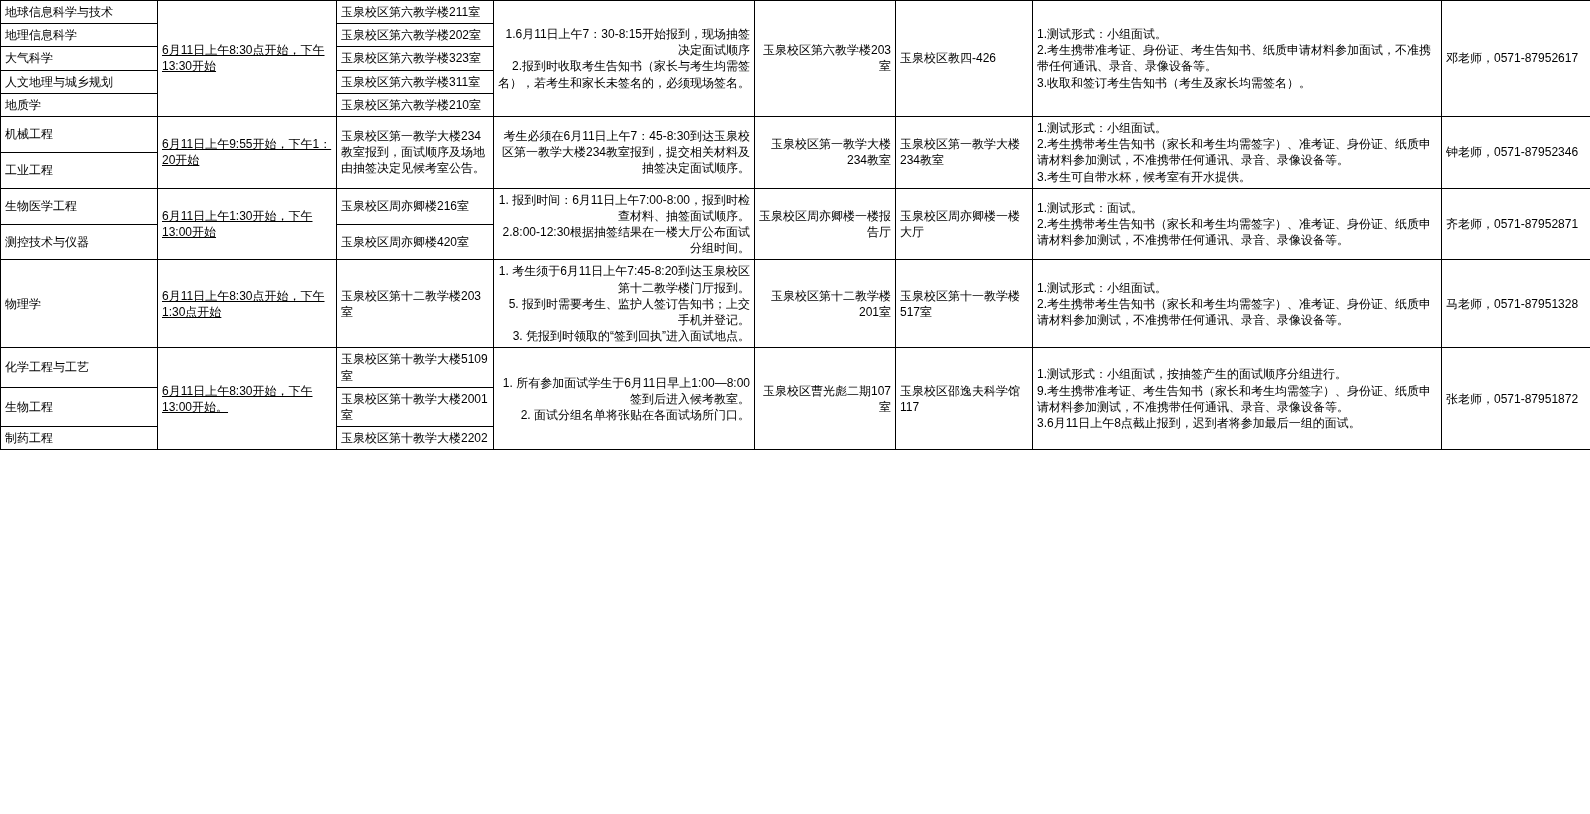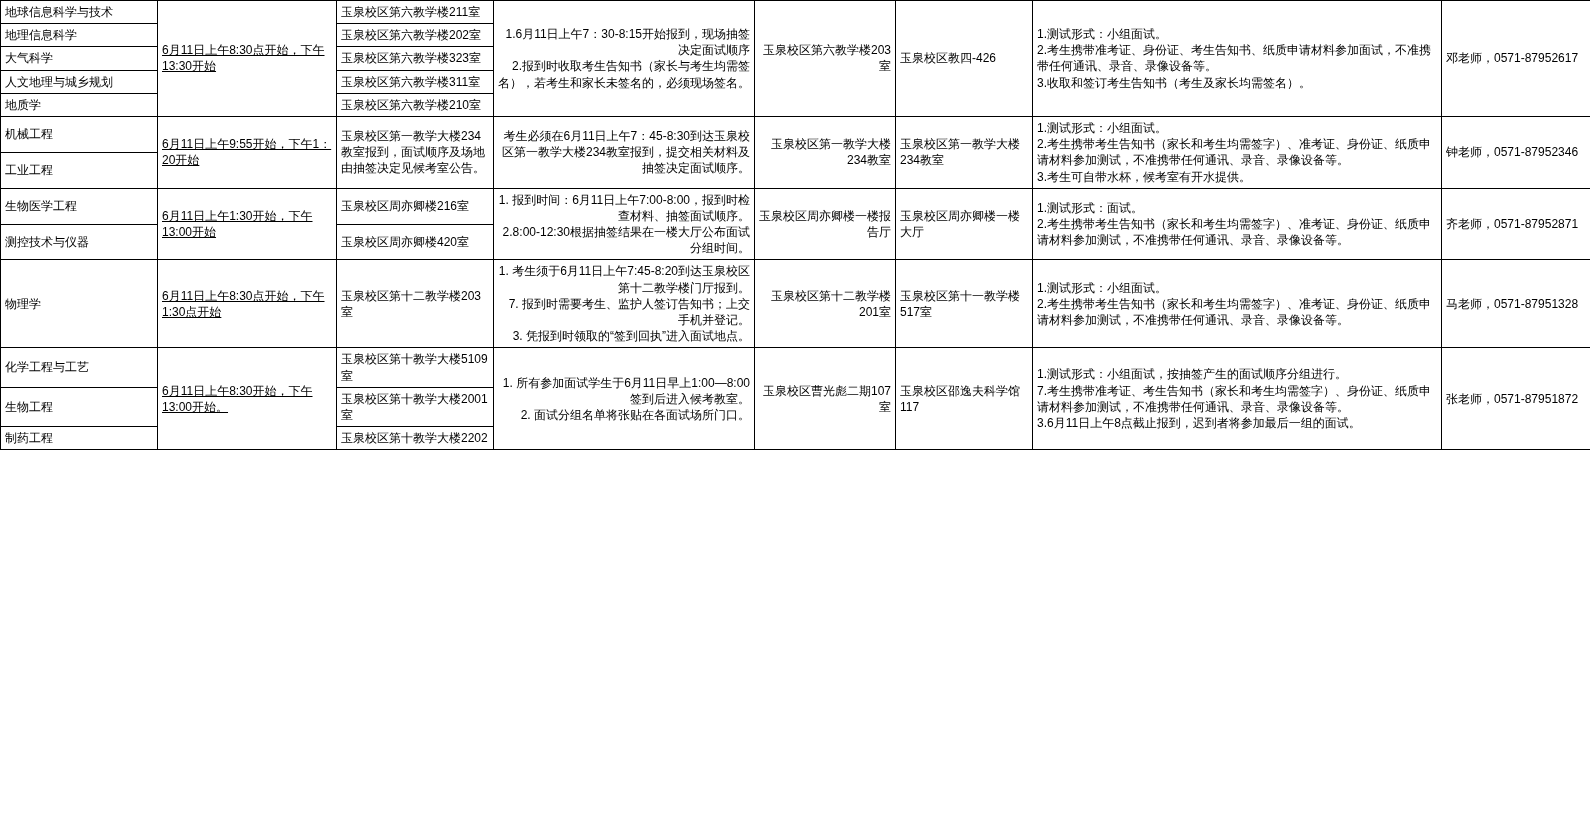--- a/index.html
+++ b/index.html
@@ -198,7 +198,7 @@
         </td>
         <td class="notes" rowspan="1">
           <span class="cellline">1. 考生须于6月11日上午7:45-8:20到达玉泉校区第十二教学楼门厅报到。</span>
-          <span class="cellline">7. 报到时需要考生、监护人签订告知书；上交手机并登记。</span>
+          <span class="cellline">5. 报到时需要考生、监护人签订告知书；上交手机并登记。</span>
           <span class="cellline">3. 凭报到时领取的“签到回执”进入面试地点。</span>
         </td>
         <td class="report" rowspan="1">

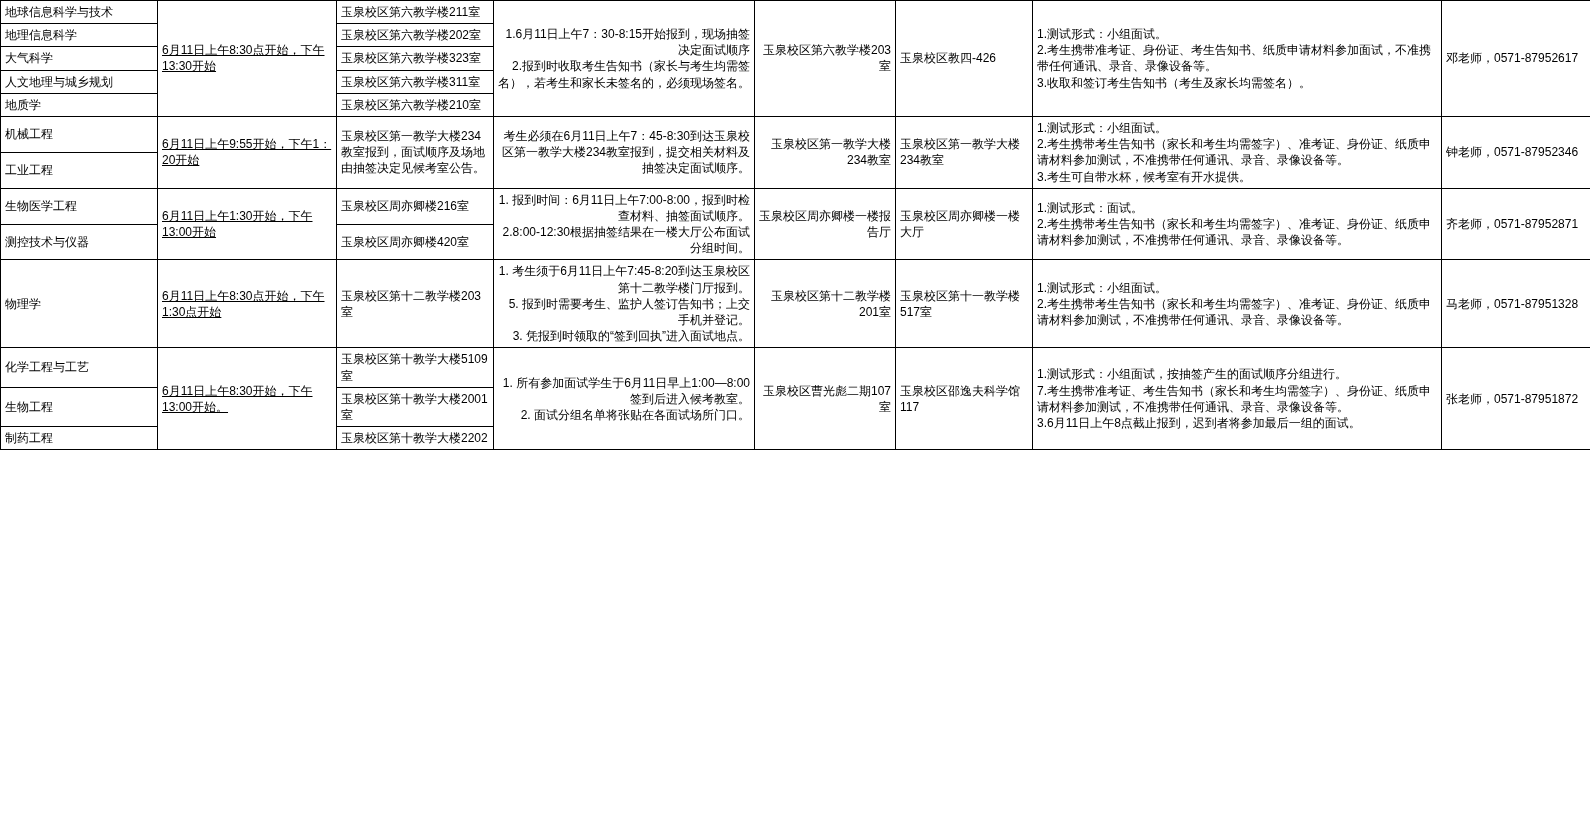--- a/index.html
+++ b/index.html
@@ -235,7 +235,7 @@
         </td>
         <td class="requirements" rowspan="3">
           <span class="cellline">1.测试形式：小组面试，按抽签产生的面试顺序分组进行。</span>
-          <span class="cellline">7.考生携带准考证、考生告知书（家长和考生均需签字）、身份证、纸质申请材料参加测试，不准携带任何通讯、录音、录像设备等。</span>
+          <span class="cellline">9.考生携带准考证、考生告知书（家长和考生均需签字）、身份证、纸质申请材料参加测试，不准携带任何通讯、录音、录像设备等。</span>
           <span class="cellline">3.6月11日上午8点截止报到，迟到者将参加最后一组的面试。</span>
         </td>
         <td class="contact" rowspan="3">

